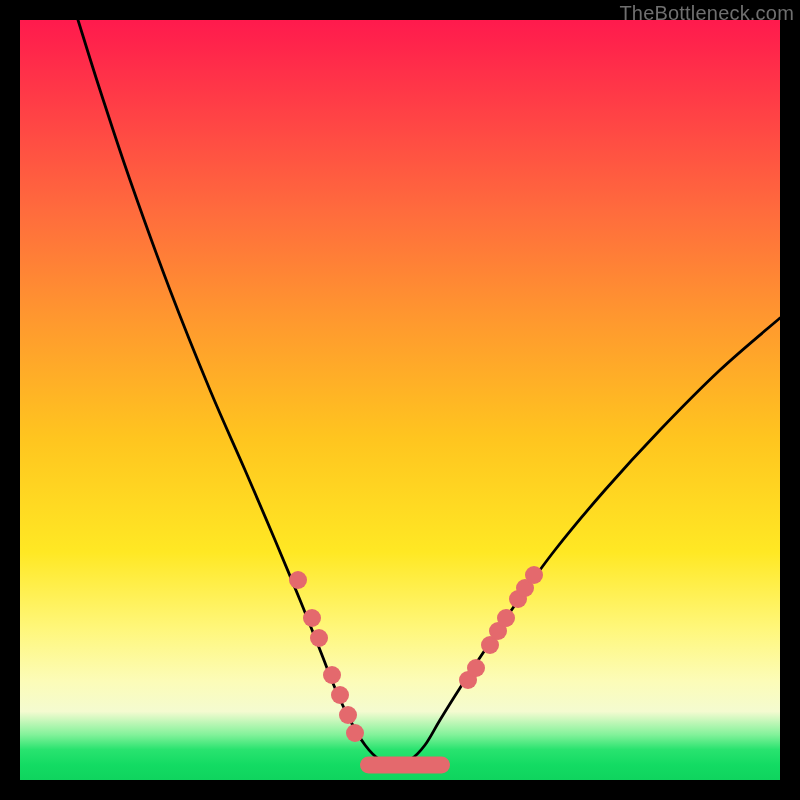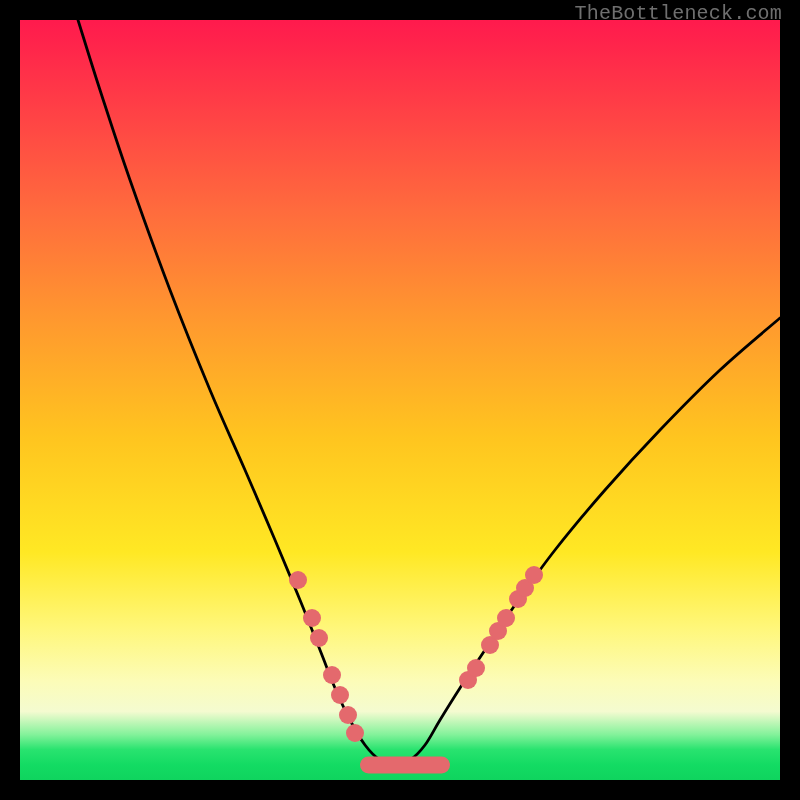--- a/index.html
+++ b/index.html
@@ -46,13 +46,12 @@
   .watermark {
     position: absolute;
     top: 2px;
-    right: 18px;
+    right: 6px;
     color: #6f6f6f;
     font-size: 20px;
     letter-spacing: 0.2px;
     font-weight: 400;
     user-select: none;
-    font-family: Liberation Mono, monospace;
   }
   svg.curve {
     position: absolute;

